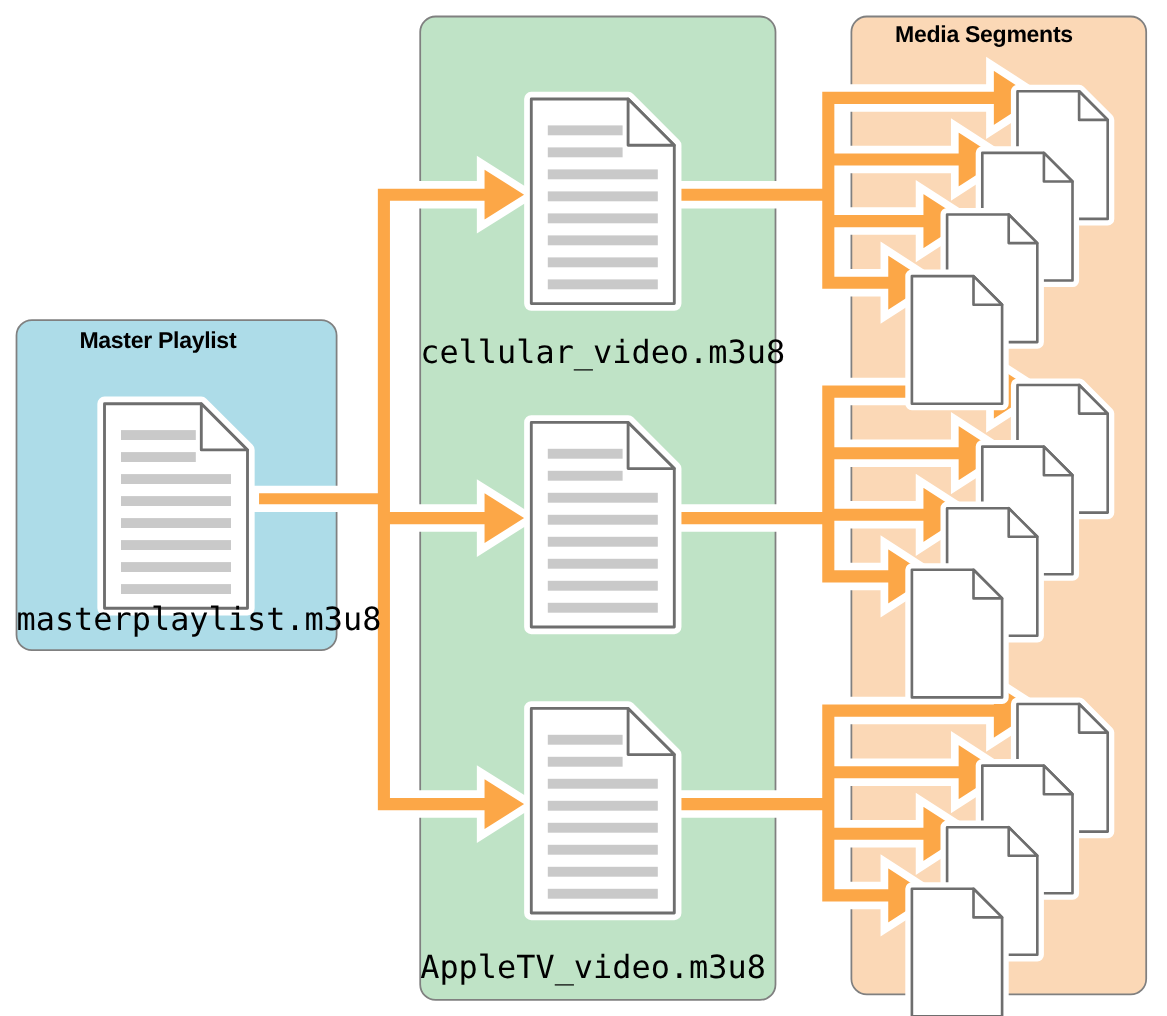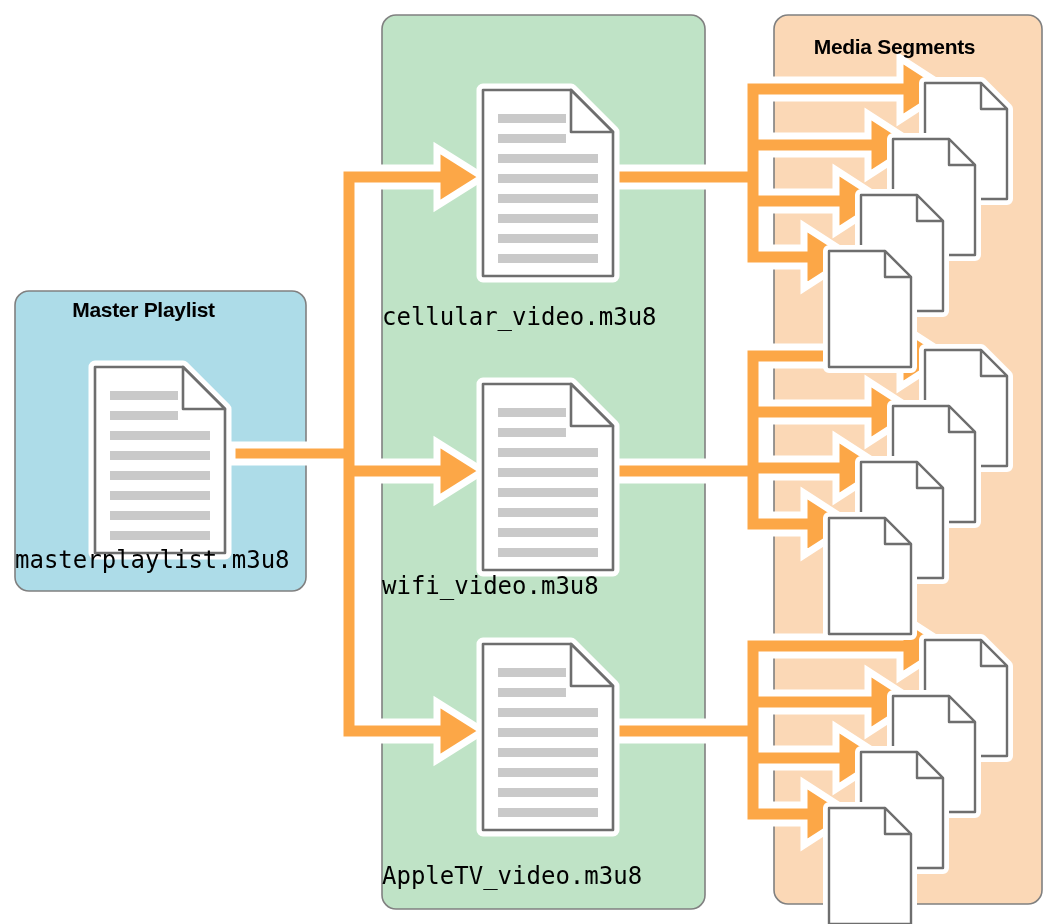--- a/index.html
+++ b/index.html
@@ -171,7 +171,7 @@
   <div class="panel-title" style="left:15px;top:298px;width:257px;">Master Playlist</div>
 
 
-  <div class="panel-title" style="left:774px;top:35px;width:241px;">Media Segments</div>
+  <div class="panel-title" style="left:774px;top:20px;width:241px;">Media Segments</div>
 
   <div class="file-label" style="left:15px;top:546px;width:241px;">masterplaylist.m3u8</div>
 

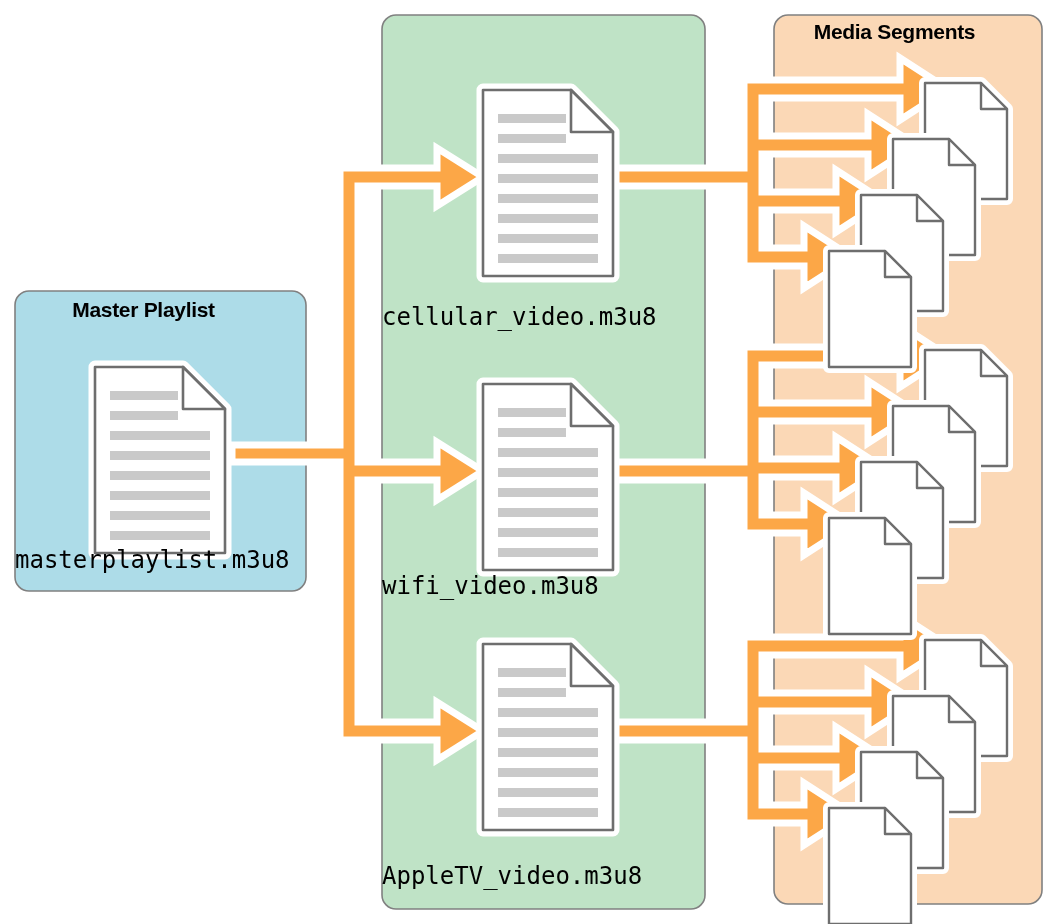--- a/index.html
+++ b/index.html
@@ -10,7 +10,7 @@
   .panel-title{position:absolute;font-weight:bold;font-size:21px;color:#000;
        text-align:center;letter-spacing:-0.3px;white-space:nowrap;}
   .file-label{position:absolute;font-family:"DejaVu Sans Mono","Liberation Mono",monospace;
-       font-size:24px;color:#000;text-align:left;white-space:nowrap;letter-spacing:0px;}
+       font-size:29px;color:#000;text-align:center;white-space:nowrap;letter-spacing:0px;}
 </style>
 </head>
 <body>

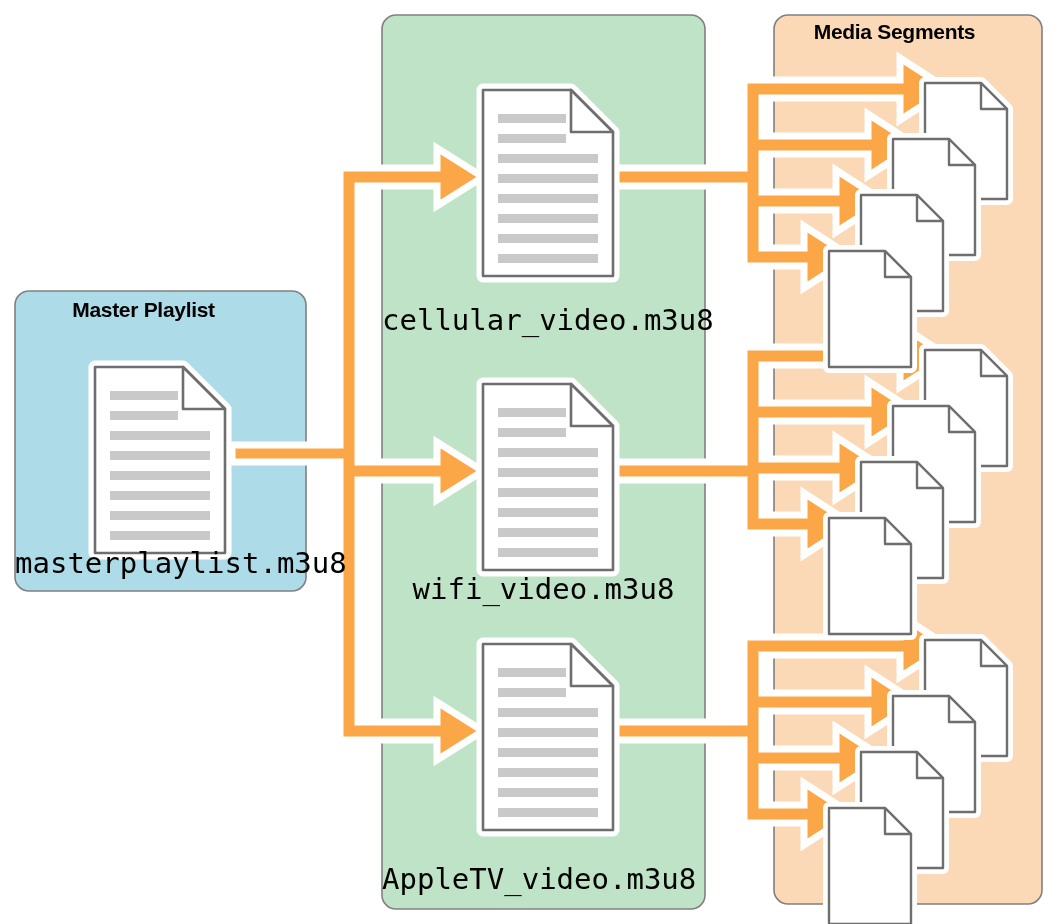--- a/index.html
+++ b/index.html
@@ -177,7 +177,6 @@
 
   <div class="file-label" style="left:382px;top:303px;width:323px;">cellular_video.m3u8</div>
 
-  <div class="file-label" style="left:382px;top:572px;width:323px;">wifi_video.m3u8</div>
 
   <div class="file-label" style="left:382px;top:862px;width:257px;">AppleTV_video.m3u8</div>
 

